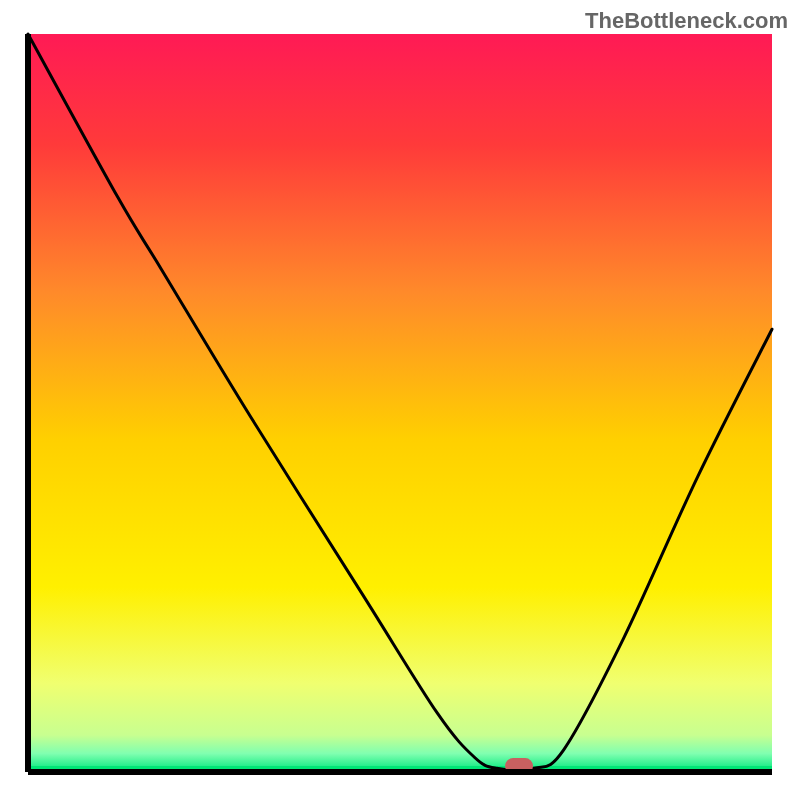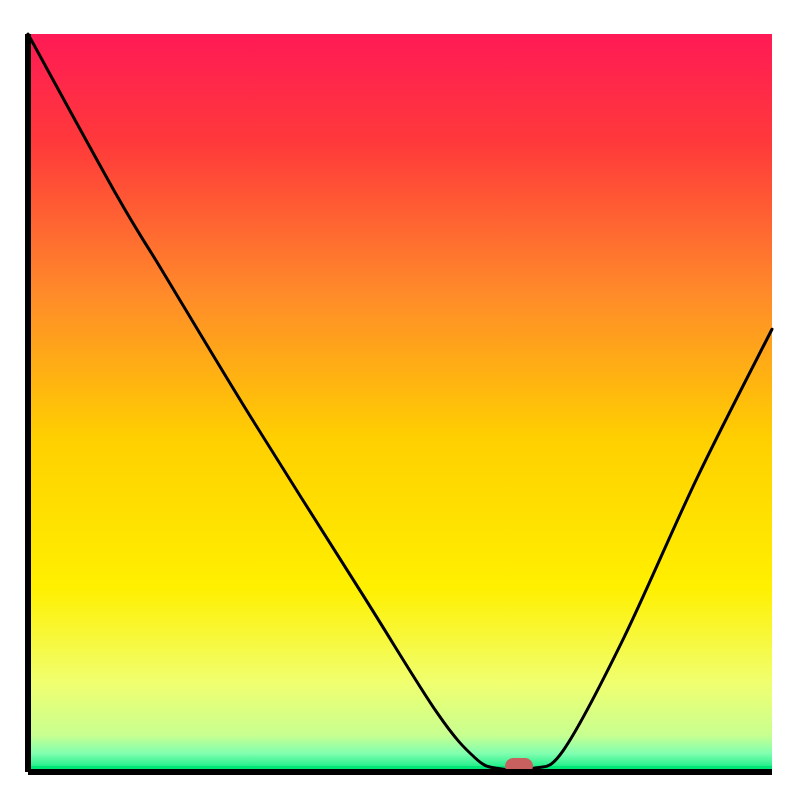--- a/index.html
+++ b/index.html
@@ -39,6 +39,7 @@
 <body>
 
 <div class="container">
+  <div class="watermark">TheBottleneck.com</div>
   <div class="chart-area">
     <svg id="chart-svg" width="760" height="750" viewBox="0 0 760 750">
         <defs>

